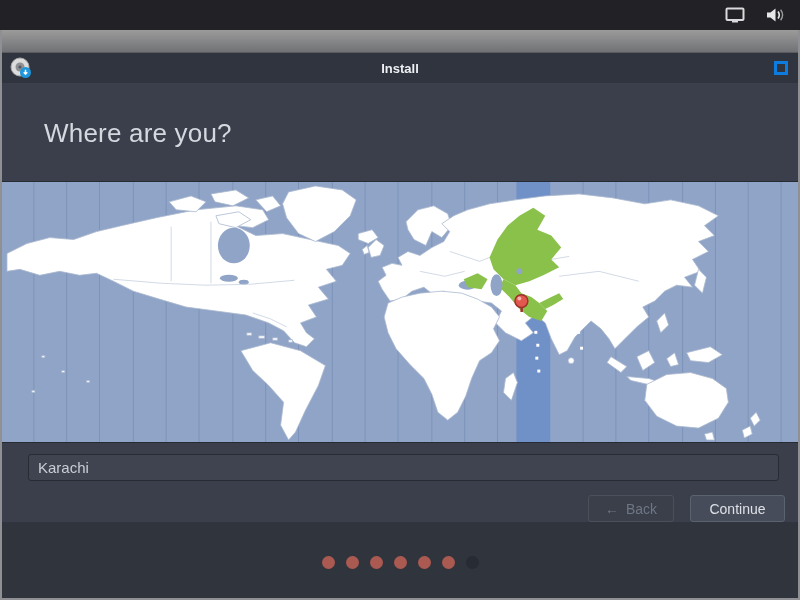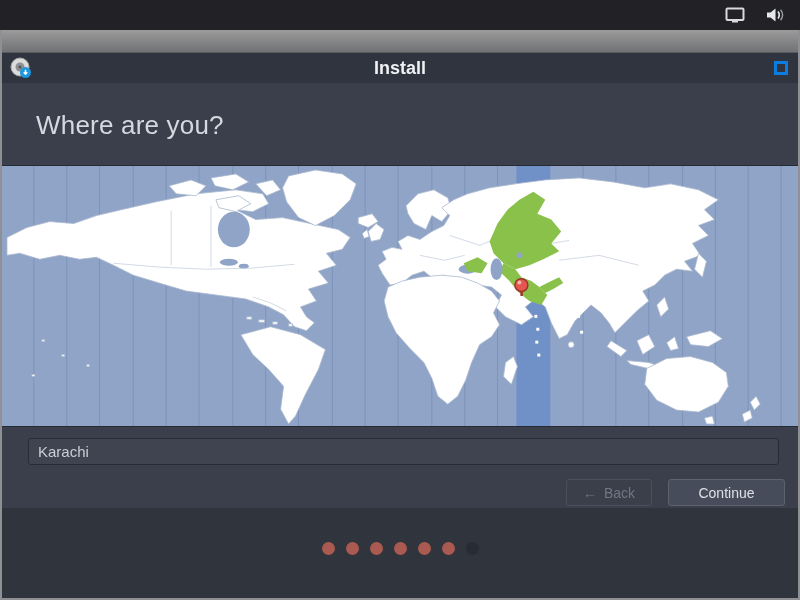--- a/index.html
+++ b/index.html
@@ -29,7 +29,7 @@
     height:30px;flex:0 0 30px;background:#30343f;position:relative;
     display:flex;align-items:center;justify-content:center;
   }
-  .titlebar .wtitle{font-size:18px;font-weight:bold;color:#eef0f4}
+  .titlebar .wtitle{font-size:13px;font-weight:bold;color:#eef0f4}
   .disc{position:absolute;left:8px;top:4px;width:22px;height:22px}
   .maxbox{
     position:absolute;right:10px;top:8px;width:8px;height:8px;

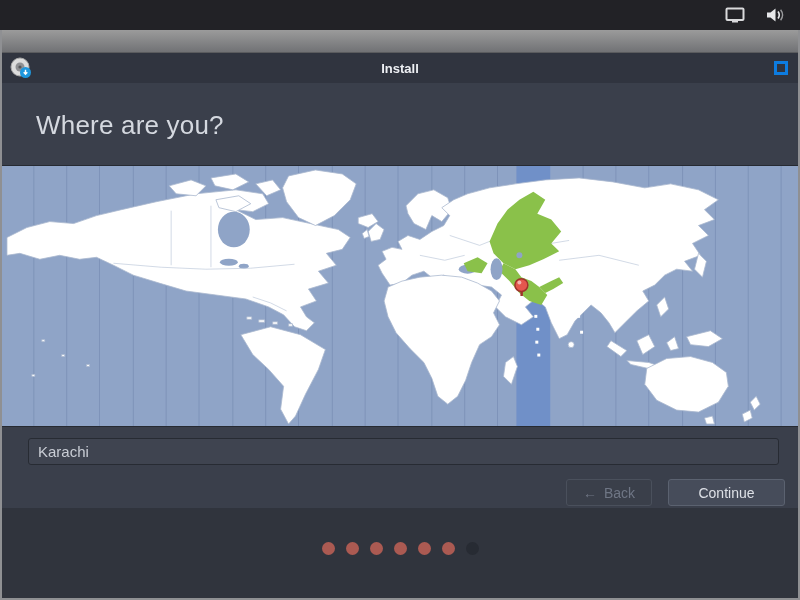--- a/index.html
+++ b/index.html
@@ -38,7 +38,7 @@
   
   .content{flex:0 0 425px;background:#3a3f4b;display:flex;flex-direction:column}
   h1.heading{
-    margin:8px;padding:19px 0 0 26px;height:47px;box-sizing:content-box;
+    margin:16px;padding:19px 0 0 26px;height:47px;box-sizing:content-box;
     font-size:26px;font-weight:400;color:#d4d8df;letter-spacing:.2px;
   }
   .map{

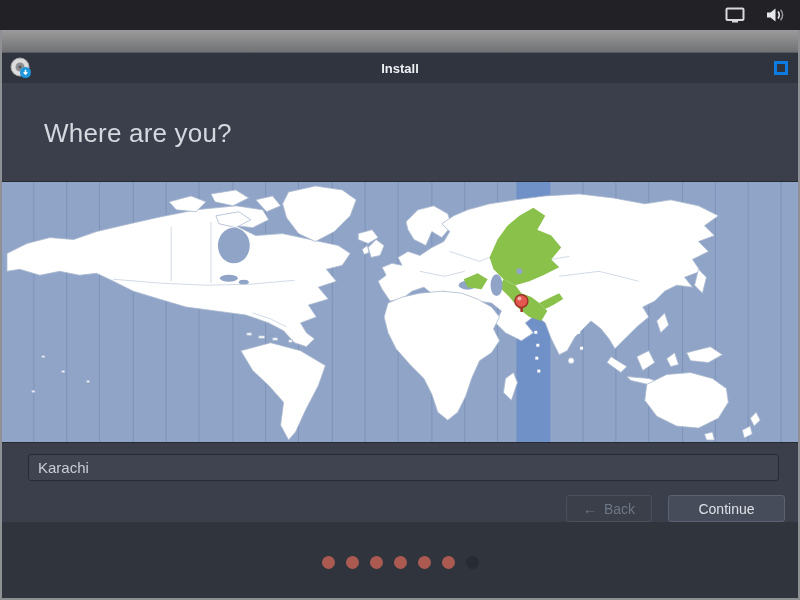--- a/index.html
+++ b/index.html
@@ -64,7 +64,7 @@
     display:inline-flex;align-items:center;justify-content:center;gap:7px;
   }
   .btn-back{width:86px;background:#3a3f4a;border:1px solid #4a505c;color:#6f7685;cursor:default}
-  .btn-continue{width:117px;background:#464c5a;border:1px solid #5b6270;color:#dde0e6}
+  .btn-continue{width:95px;background:#464c5a;border:1px solid #5b6270;color:#dde0e6}
   
   .footer{flex:1 1 auto;background:#30343d;display:flex;justify-content:center;align-items:flex-start}
   .dots{margin-top:34px;display:flex;gap:11px;align-items:center}

